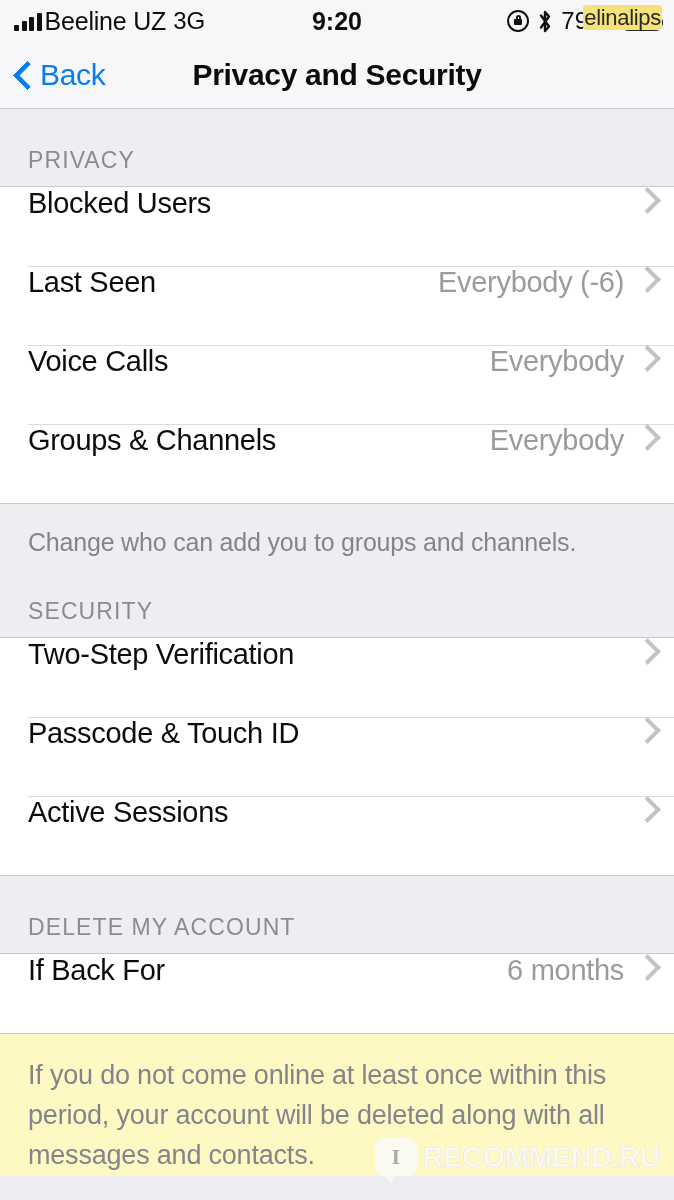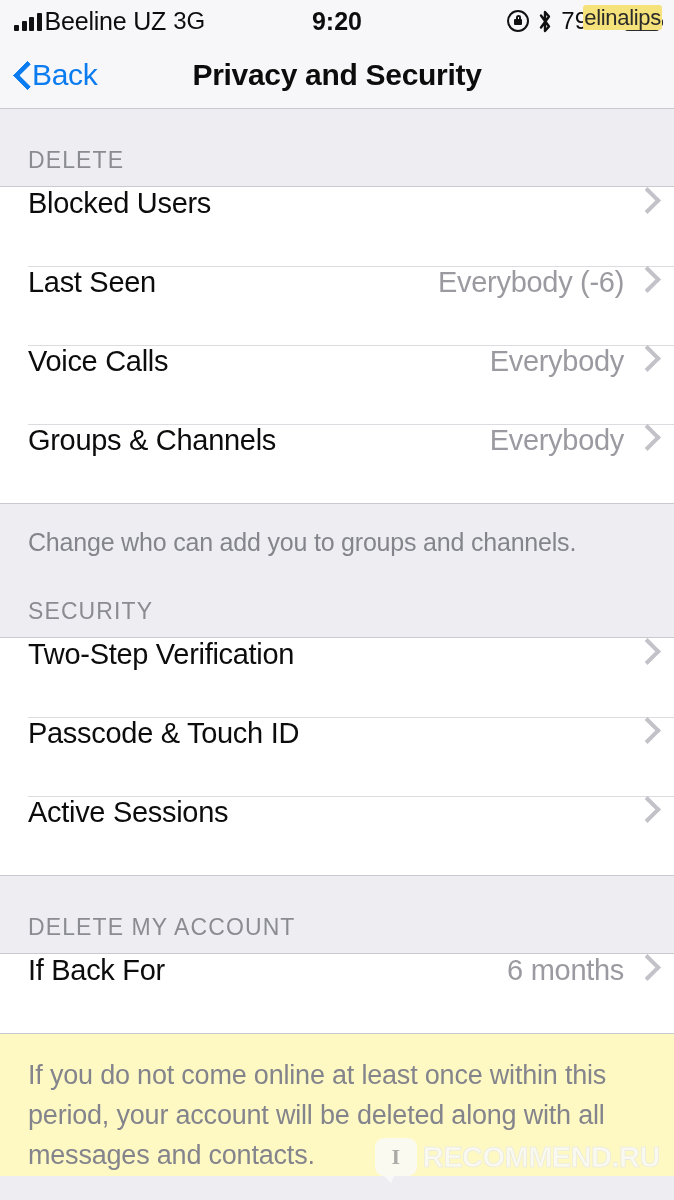--- a/index.html
+++ b/index.html
@@ -75,7 +75,7 @@
     border-bottom:1px solid #c9c9cf;
   }
   .backbtn {
-    display:flex; align-items:center; gap:2px;
+    display:flex; align-items:center; gap:10px;
     padding-left:14px; cursor:pointer; position:relative; z-index:2;
   }
   .chev-back {

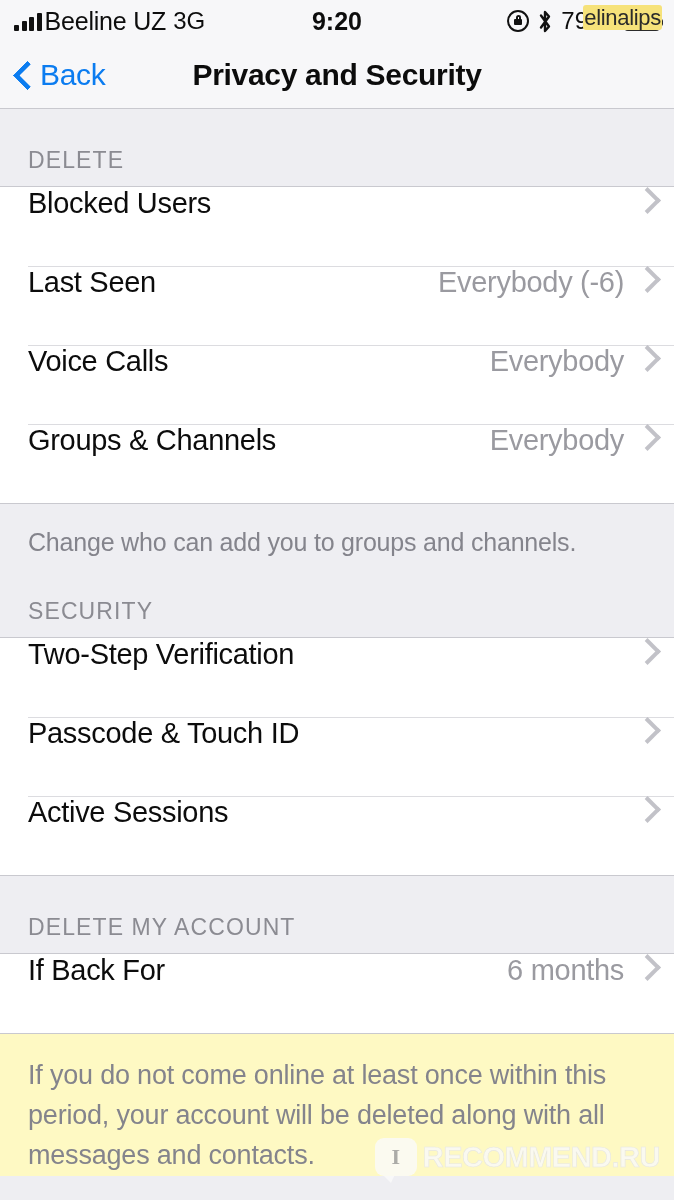--- a/index.html
+++ b/index.html
@@ -205,7 +205,7 @@
     <div class="navtitle">Privacy and Security</div>
   </div>
 
-  <div class="section-header">DELETE</div>
+  <div class="section-header">PRIVACY</div>
   <div class="group">
     <div class="row">
       <span class="row-label">Blocked Users</span>

